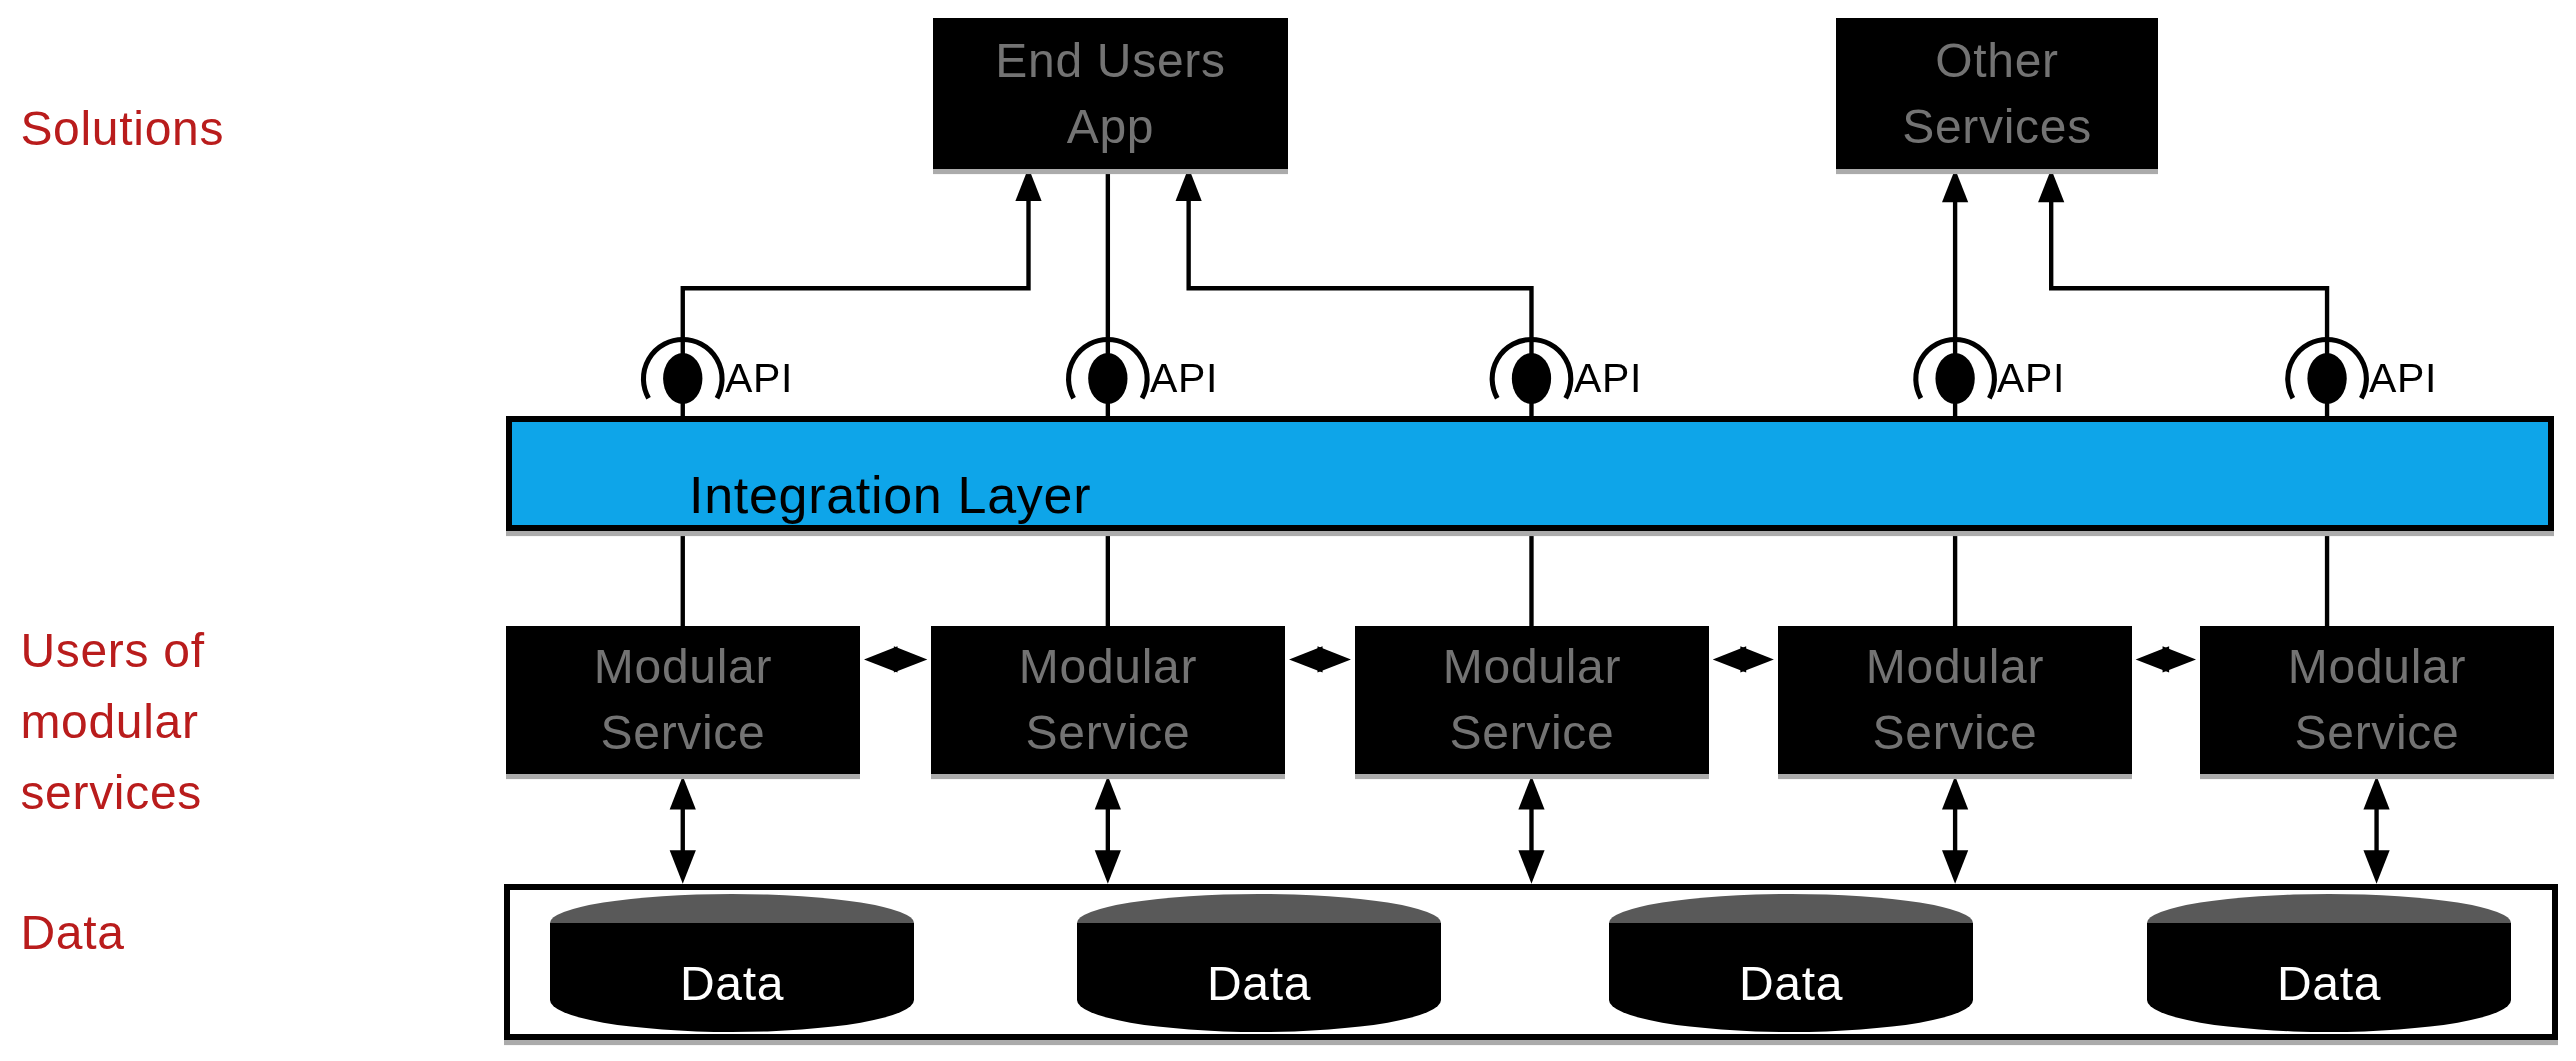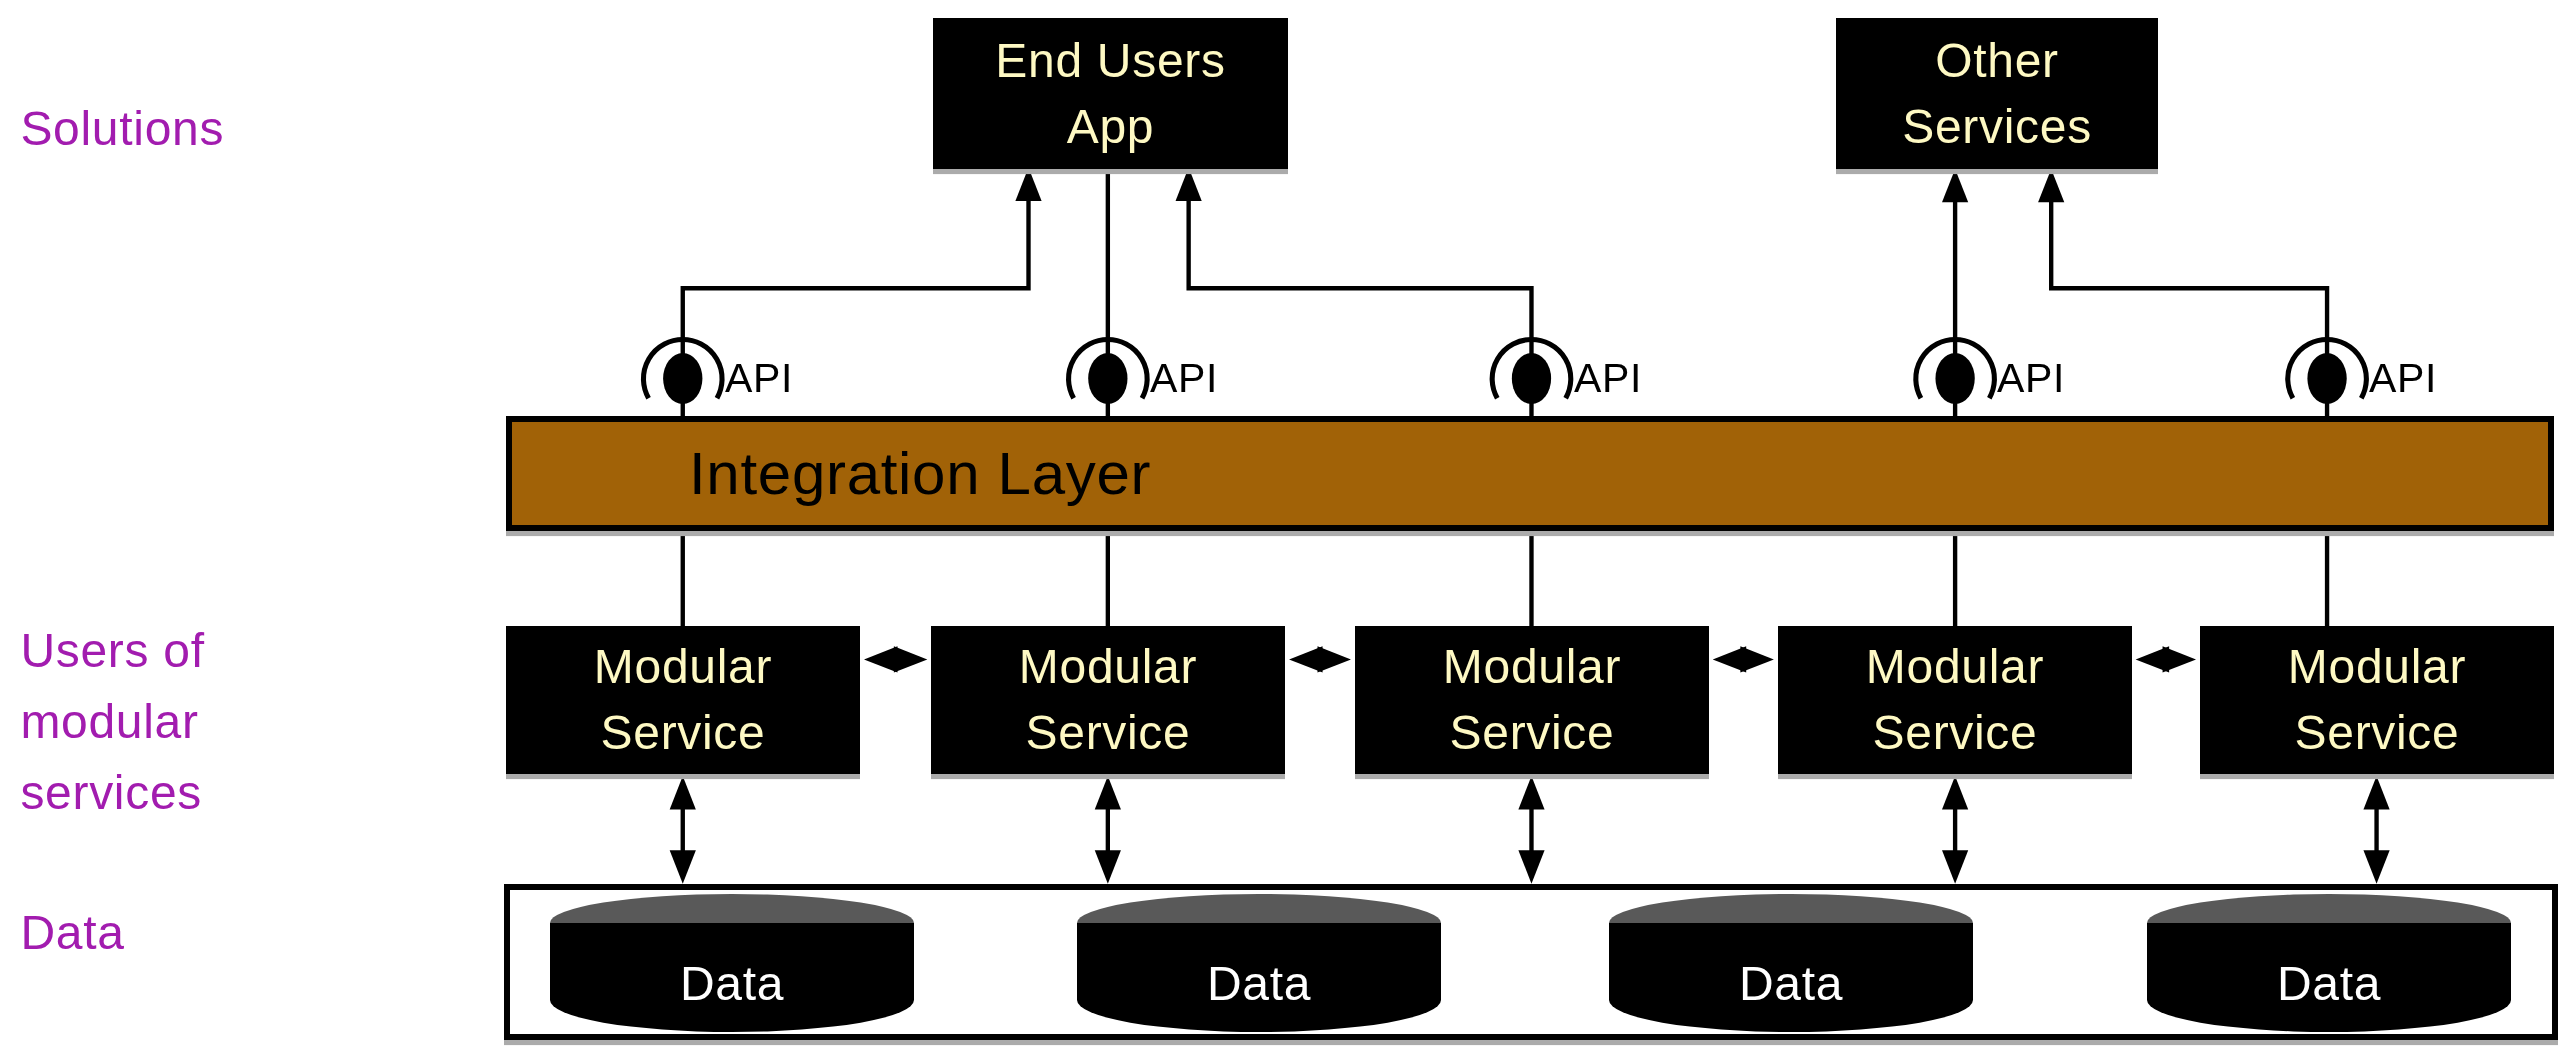--- a/index.html
+++ b/index.html
@@ -15,7 +15,7 @@
   }
 
   .black-box {
-    position:absolute; background:#000000; color:#fef9c3;
+    position:absolute; background:#000000; color:#737373;
     display:flex; flex-direction:column; align-items:center; justify-content:center;
     font-size:48px; line-height:66px; text-align:center; letter-spacing:0.7px;
     box-shadow:0 5.1px 0 #ababab;

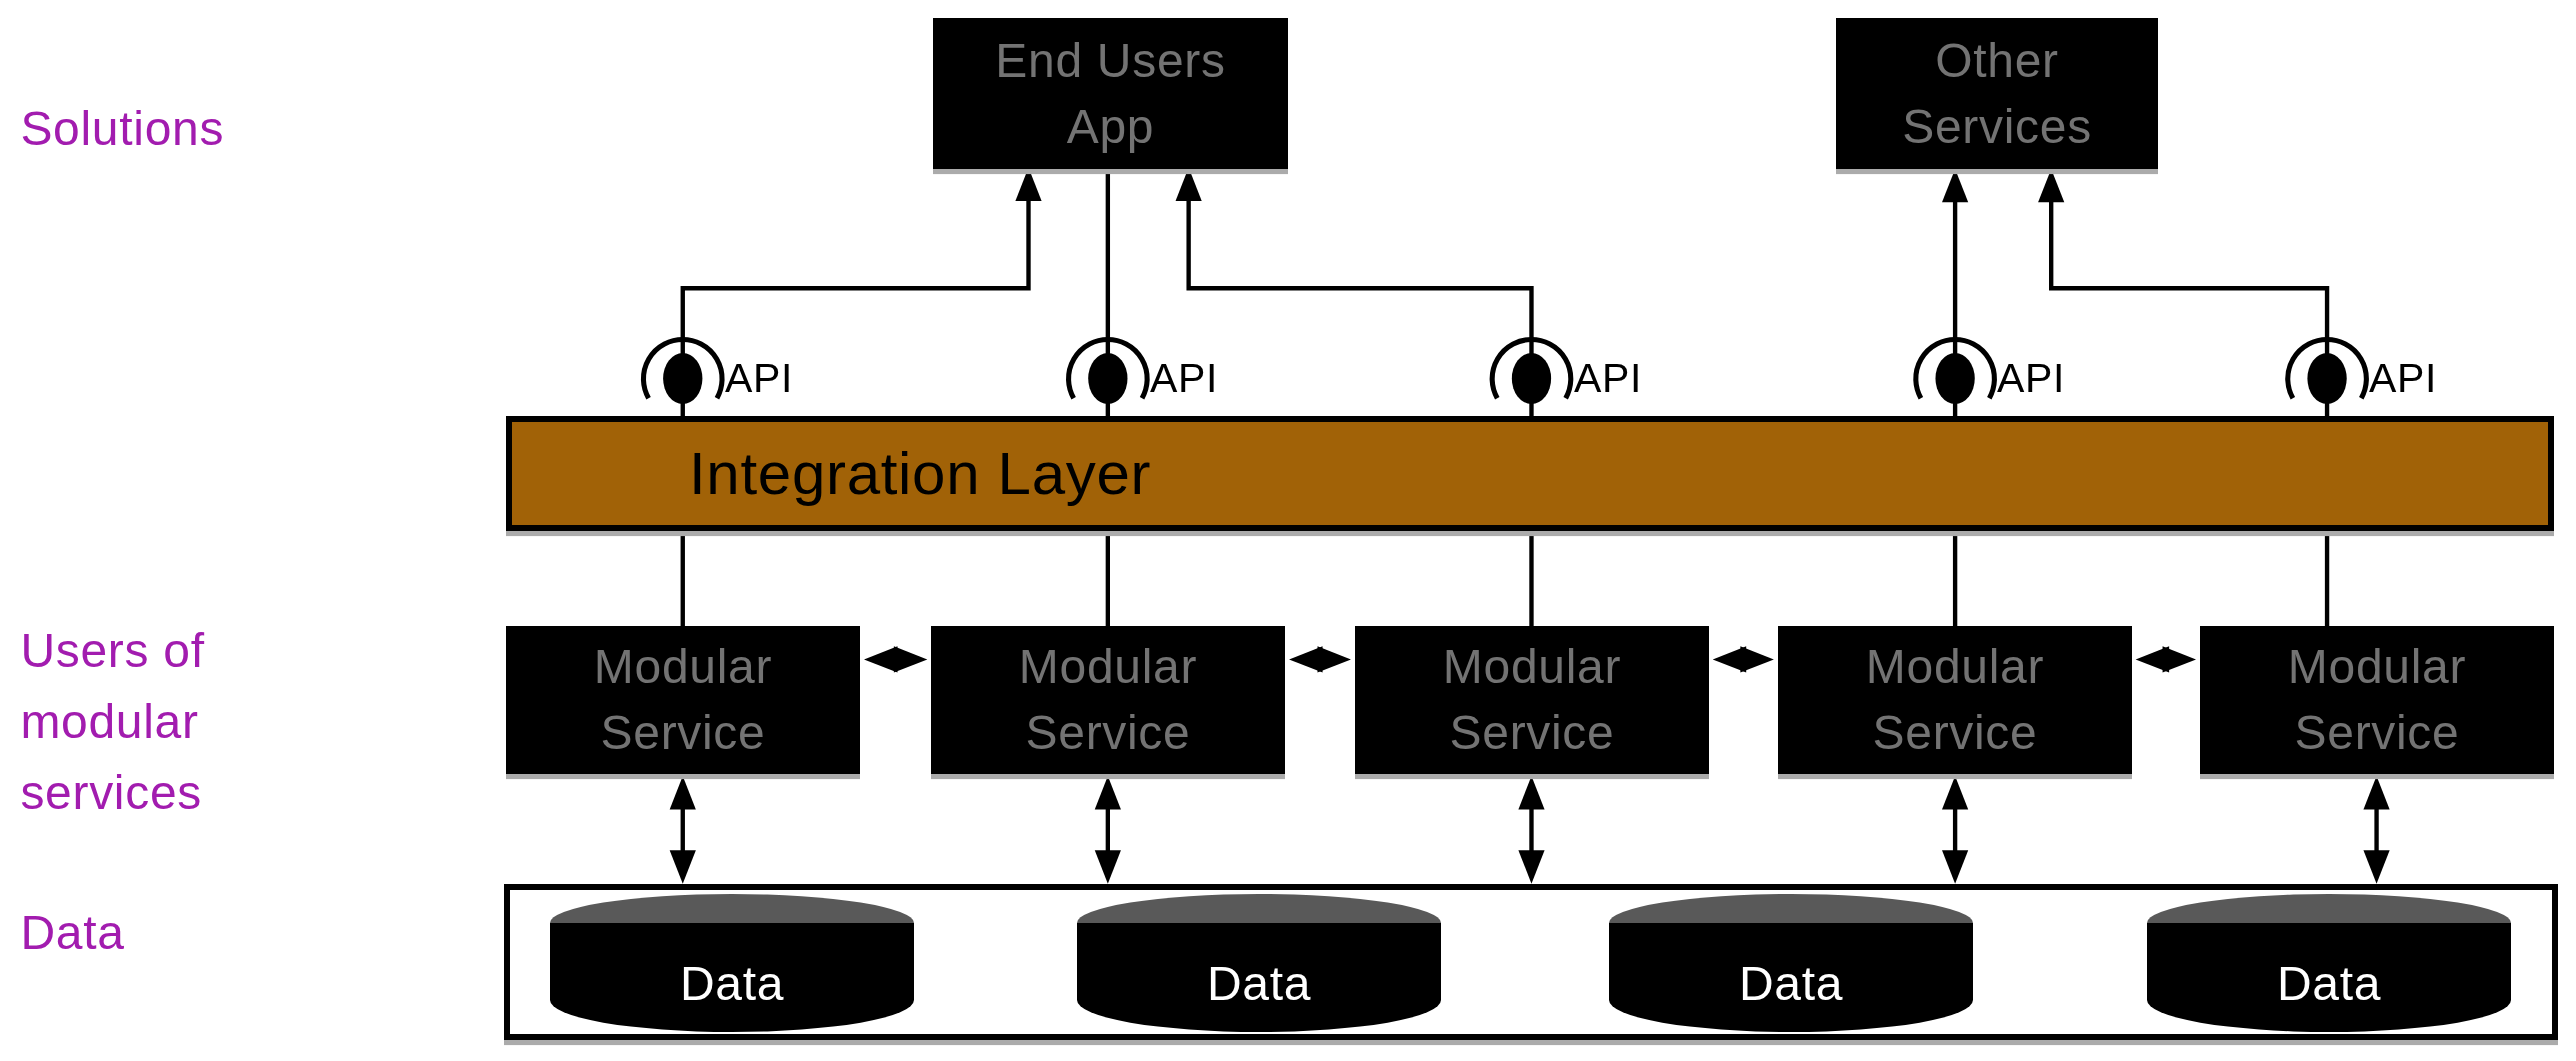--- a/index.html
+++ b/index.html
@@ -11,7 +11,7 @@
 
   .side-label {
     position:absolute; left:20.4px; font-size:48px; line-height:71px;
-    letter-spacing:0.7px; color:#a21caf; white-space:nowrap;
+    letter-spacing:0.7px; color:#b91c1c; white-space:nowrap;
   }
 
   .black-box {

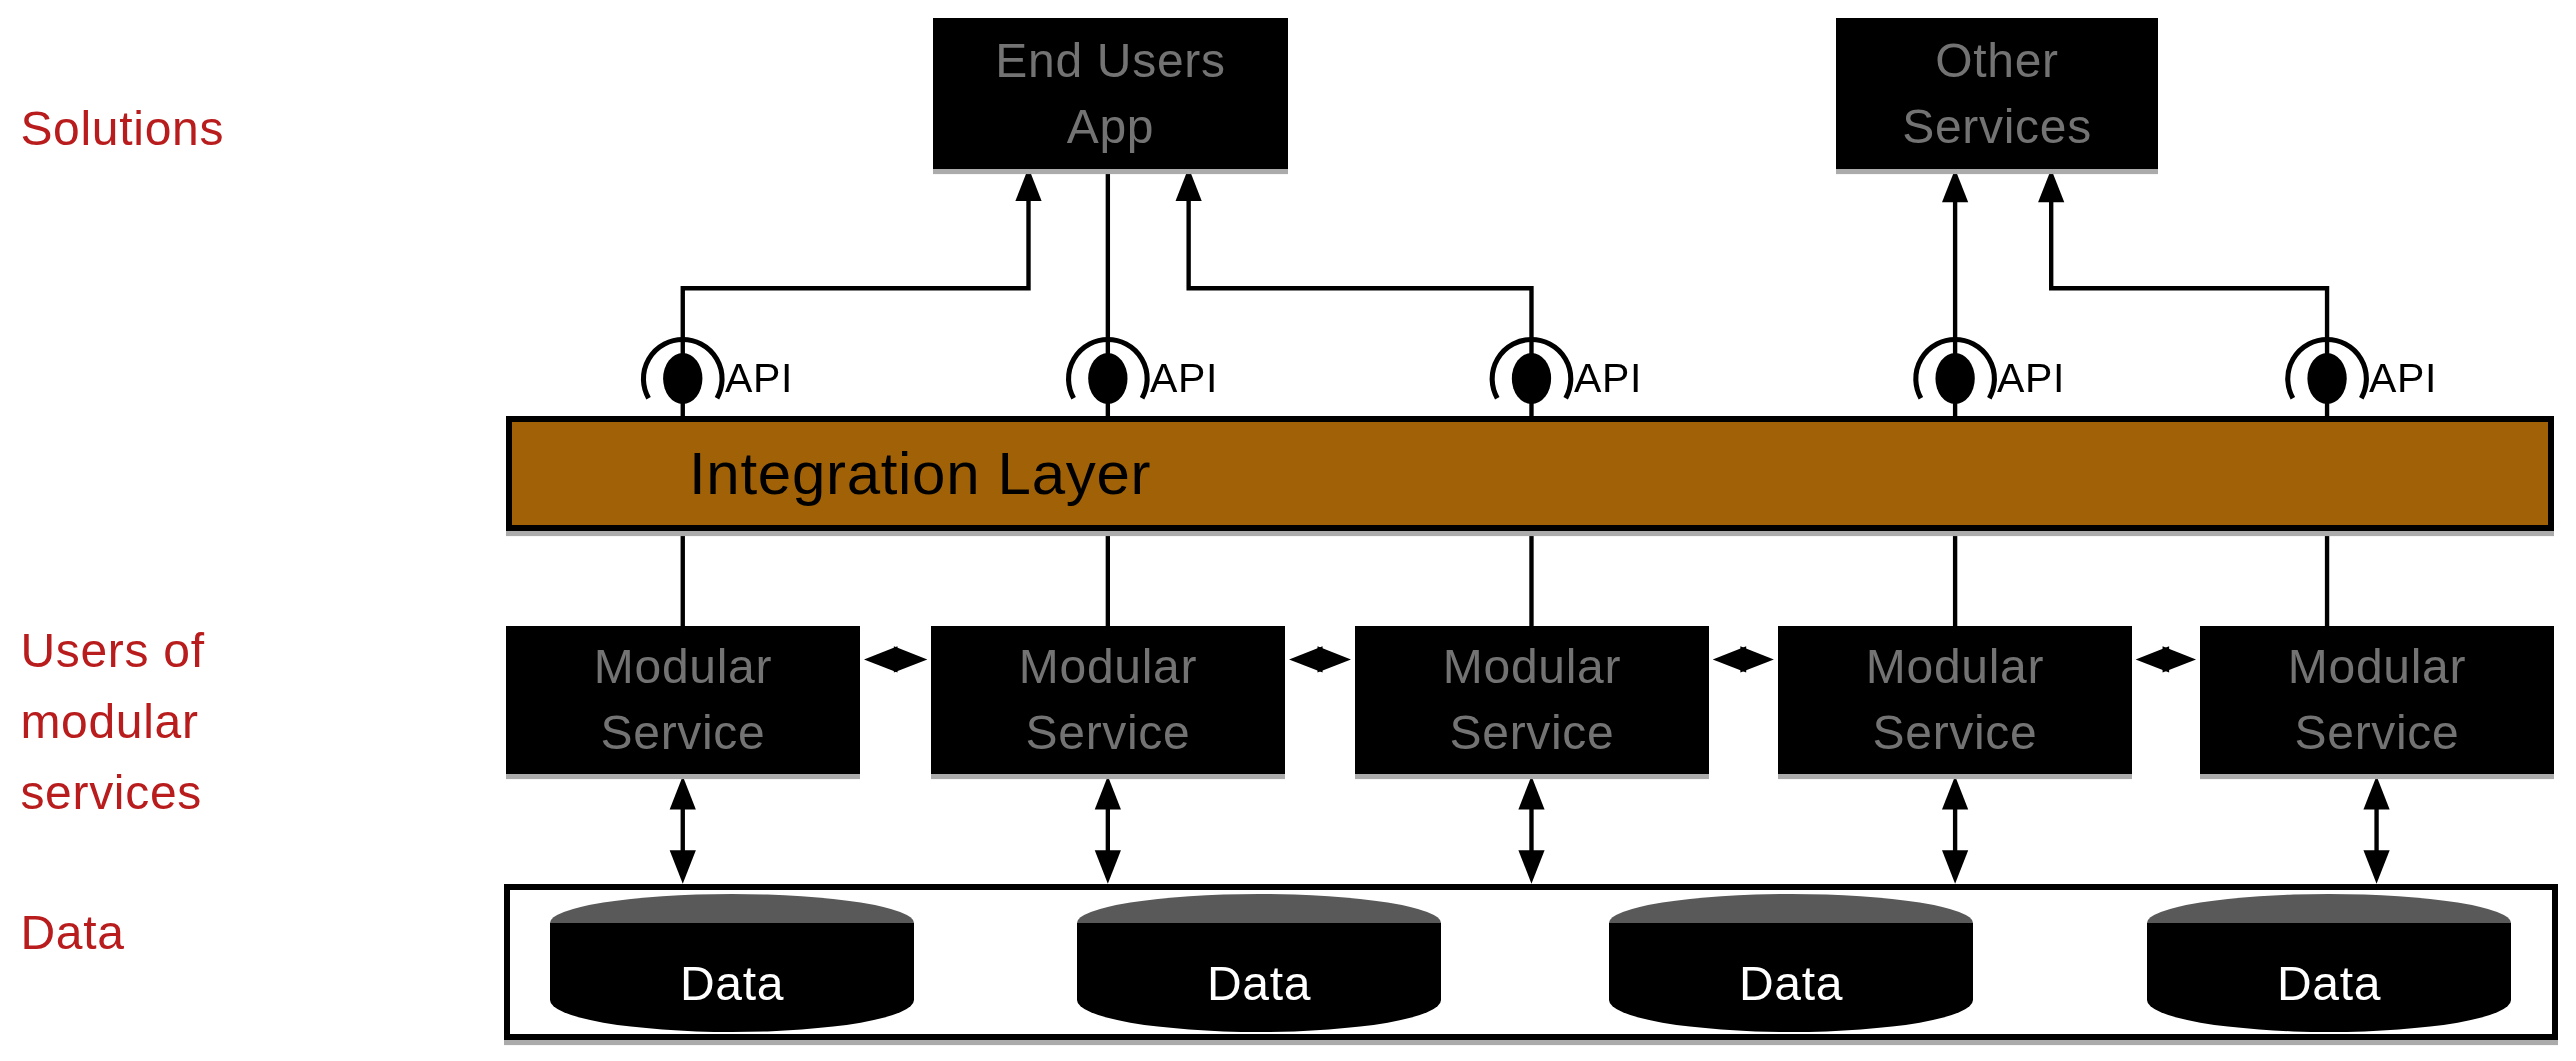--- a/index.html
+++ b/index.html
@@ -25,8 +25,8 @@
 
   .integration-box {
     position:absolute; left:506px; top:416px; width:2048px; height:115px;
-    background:#a16207; border:6.6px solid #000; box-sizing:border-box;
-    display:flex; align-items:center; font-size:60px; letter-spacing:0.7px;
+    background:#0ea5e9; border:6.6px solid #000; box-sizing:border-box;
+    display:flex; align-items:flex-end; font-size:52px; letter-spacing:0.7px;
     padding-left:177px; box-shadow:0 5.1px 0 #ababab;
   }
 

